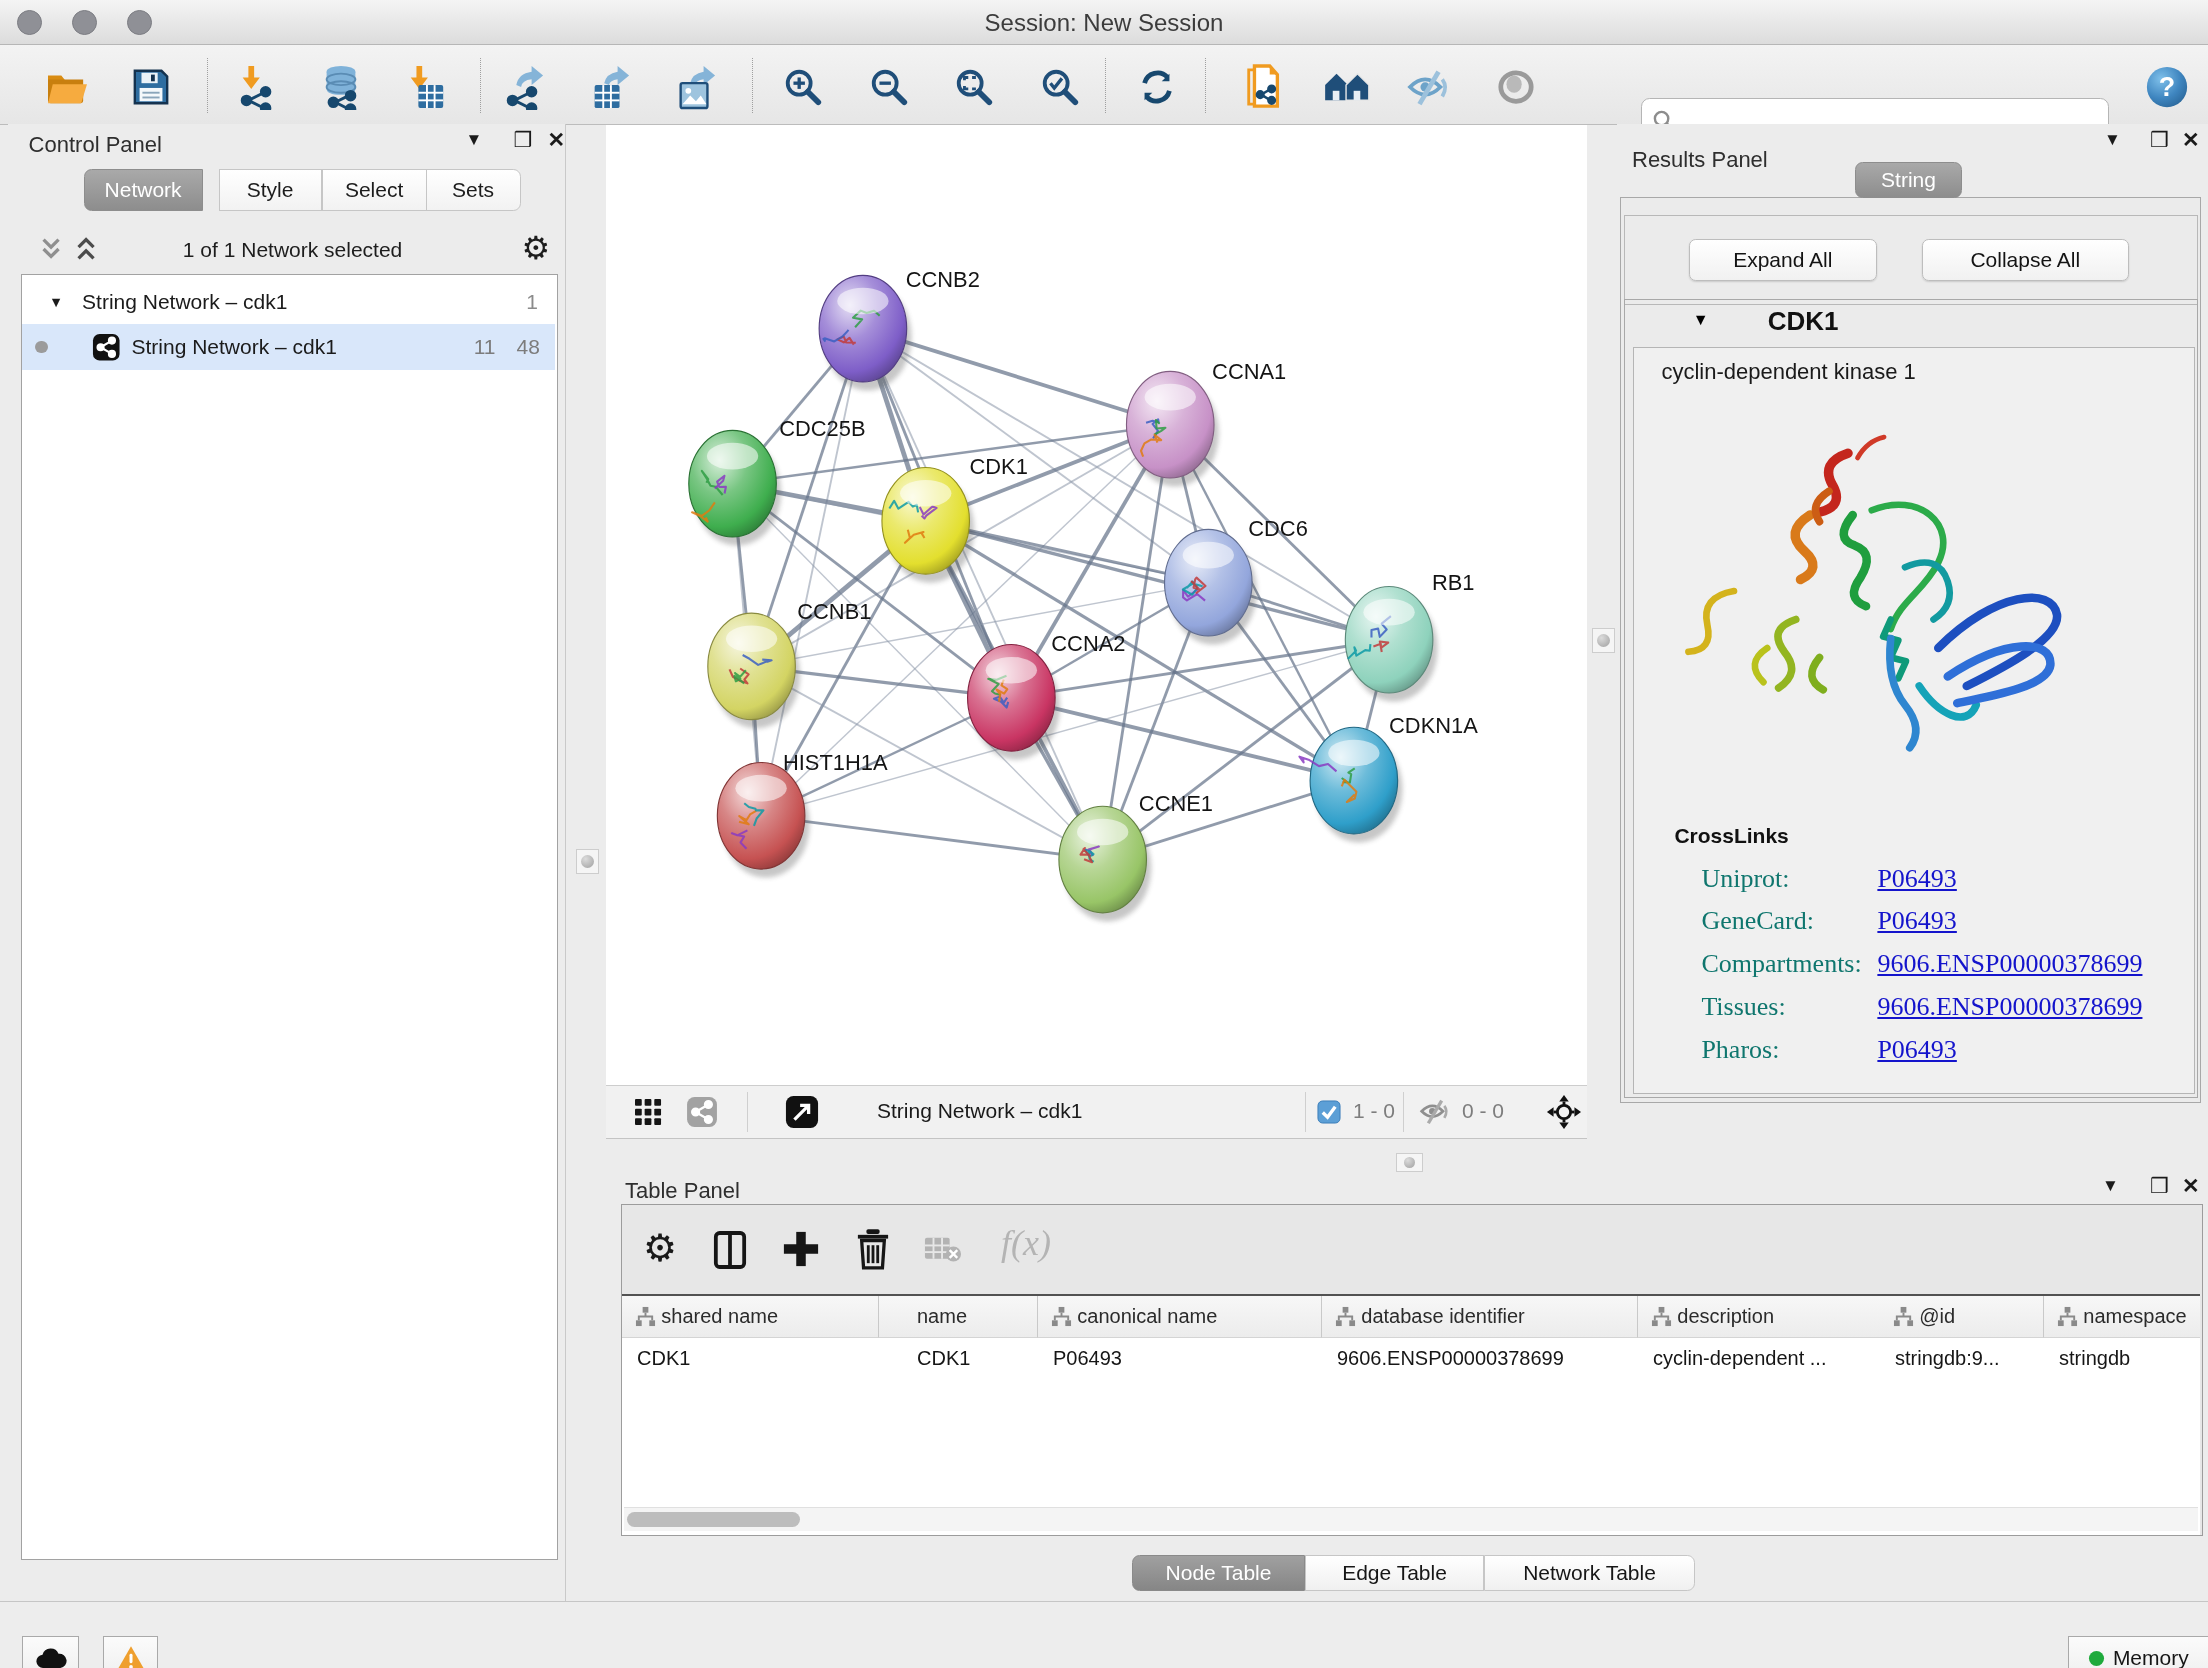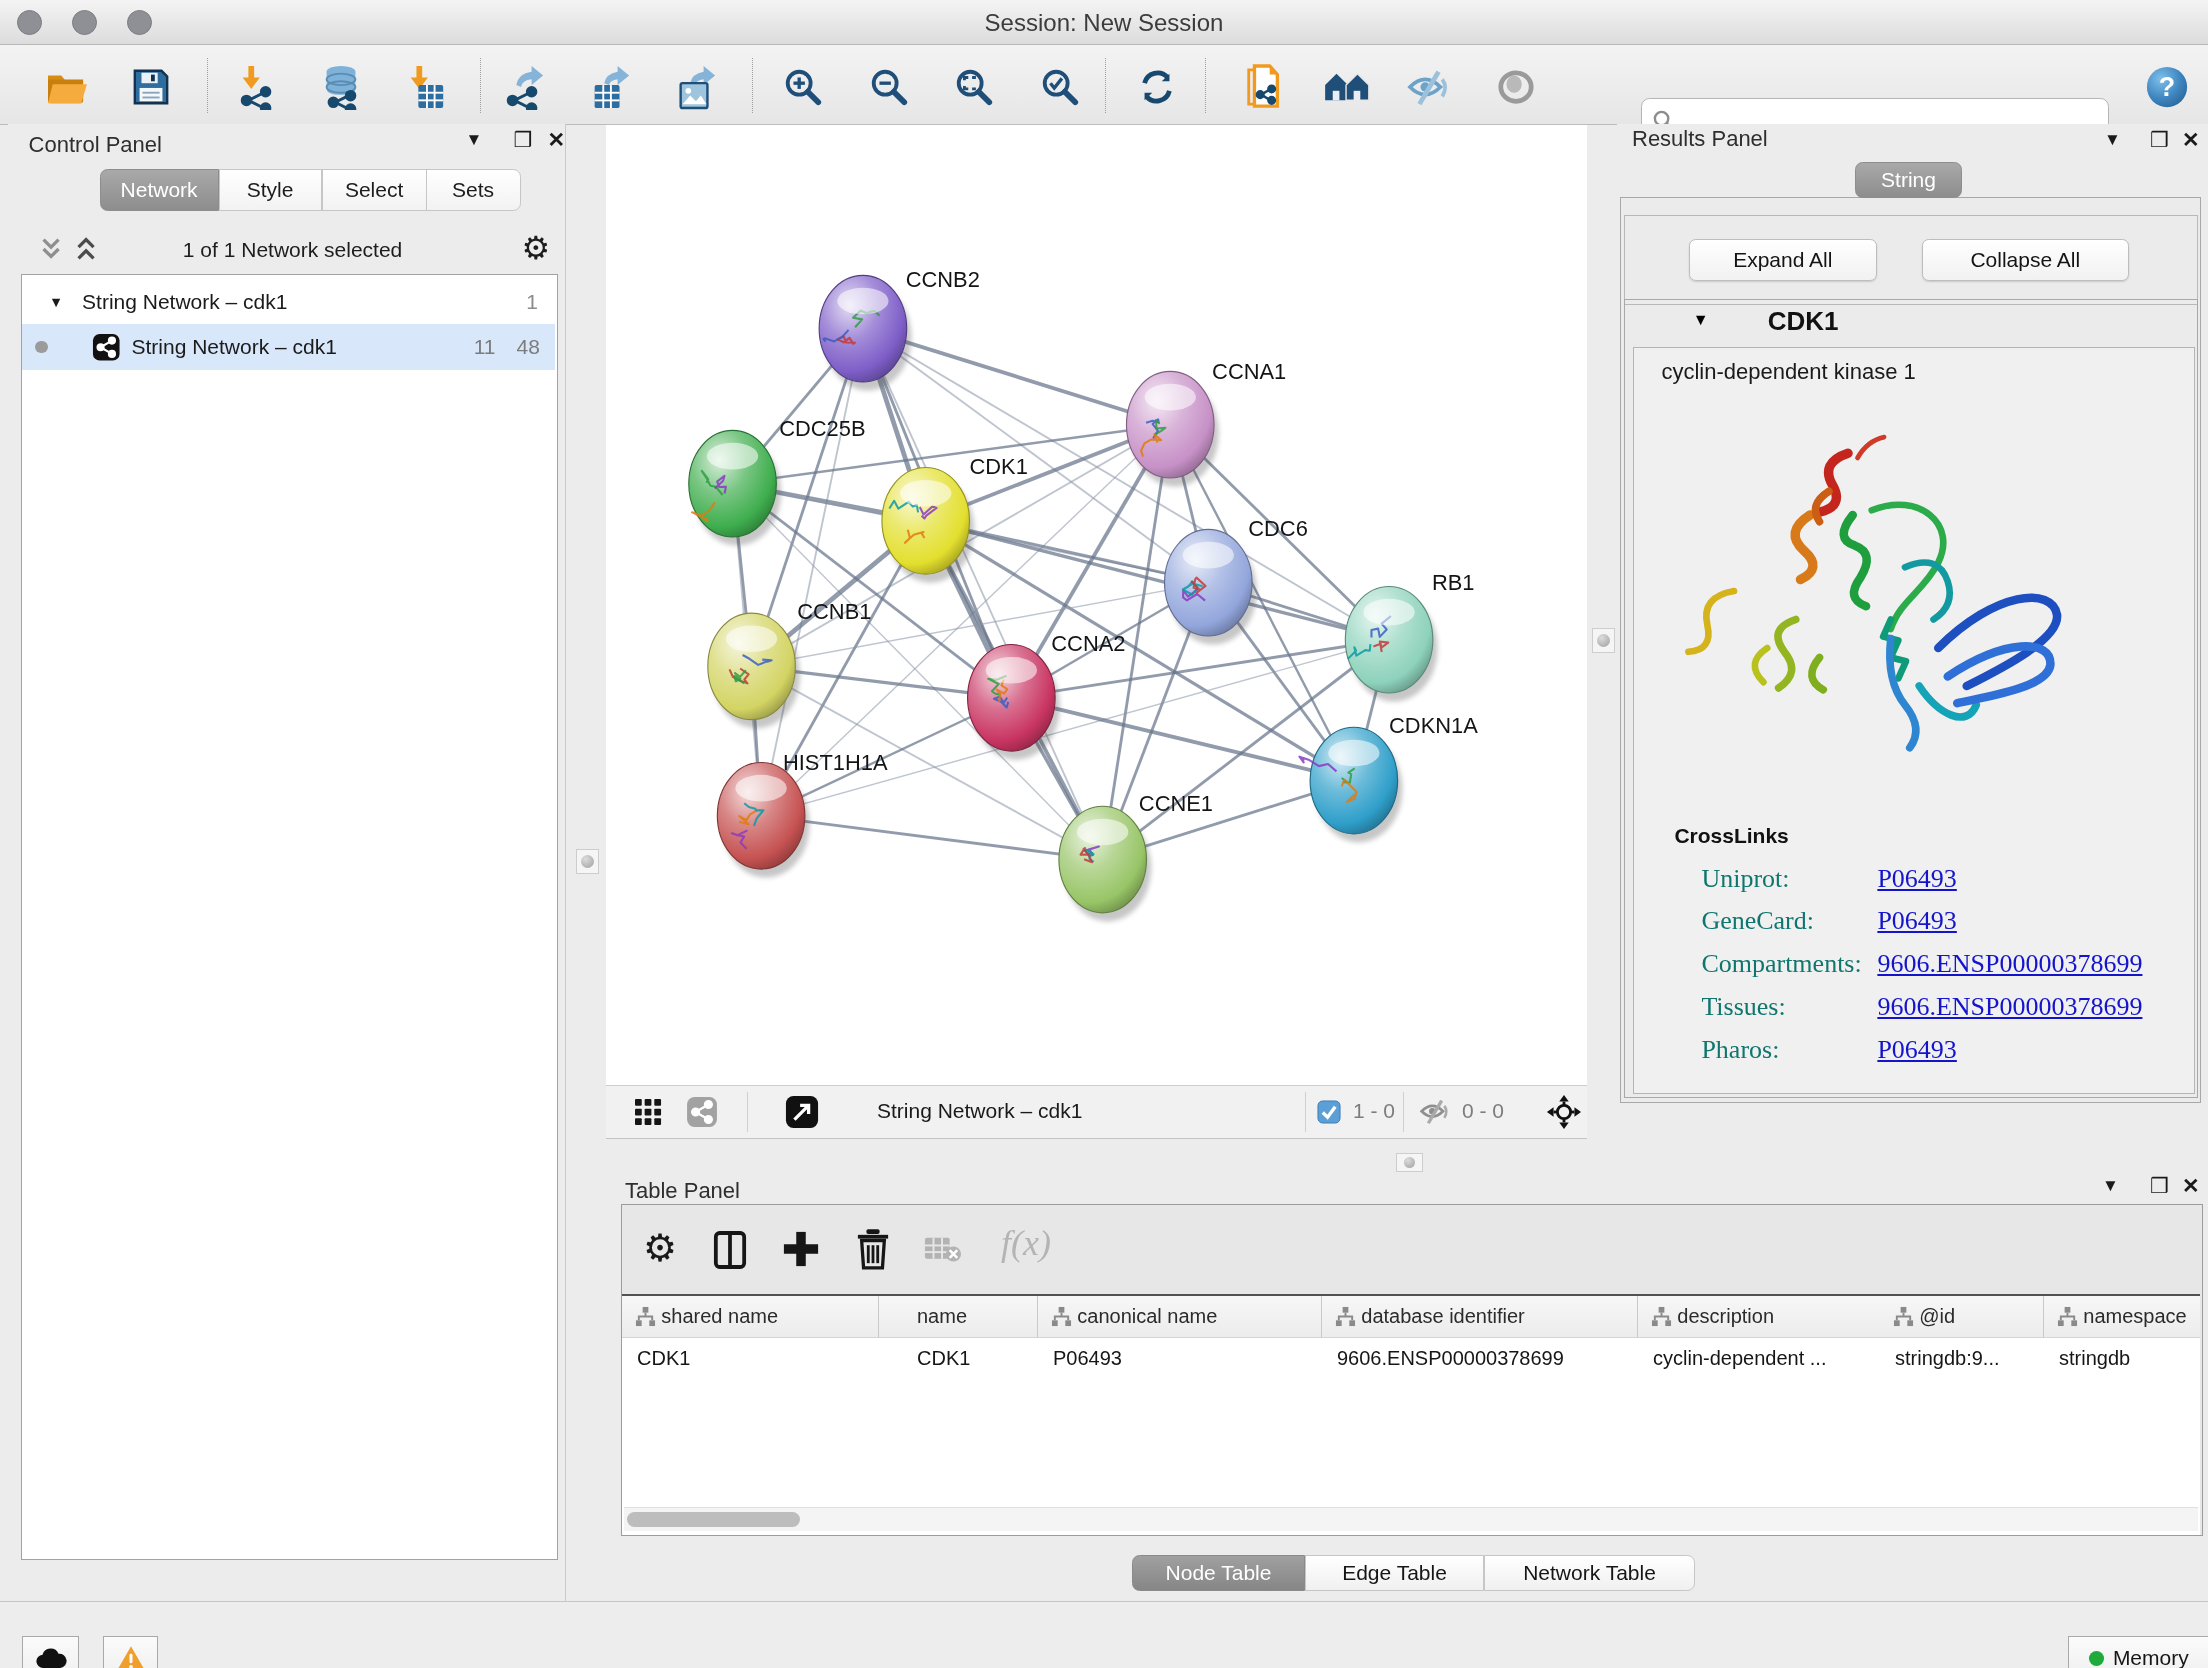--- a/index.html
+++ b/index.html
@@ -601,7 +601,7 @@
 </div>
 
 <div class="abs" style="left:1617px;top:124px;width:592px;height:1048px;background:#ececec;">
-  <div class="abs panel-title" style="left:15px;top:2px">Results Panel</div>
+  <div class="abs panel-title" style="left:15px;top:23px">Results Panel</div>
   <div class="abs win-ctl" style="left:487px;top:5.7px;font-size:17px">▼</div>
   <div class="abs win-ctl" style="left:533px;top:3.8px">❒</div>
   <div class="abs win-ctl" style="left:565px;top:3.8px;font-weight:bold">✕</div>

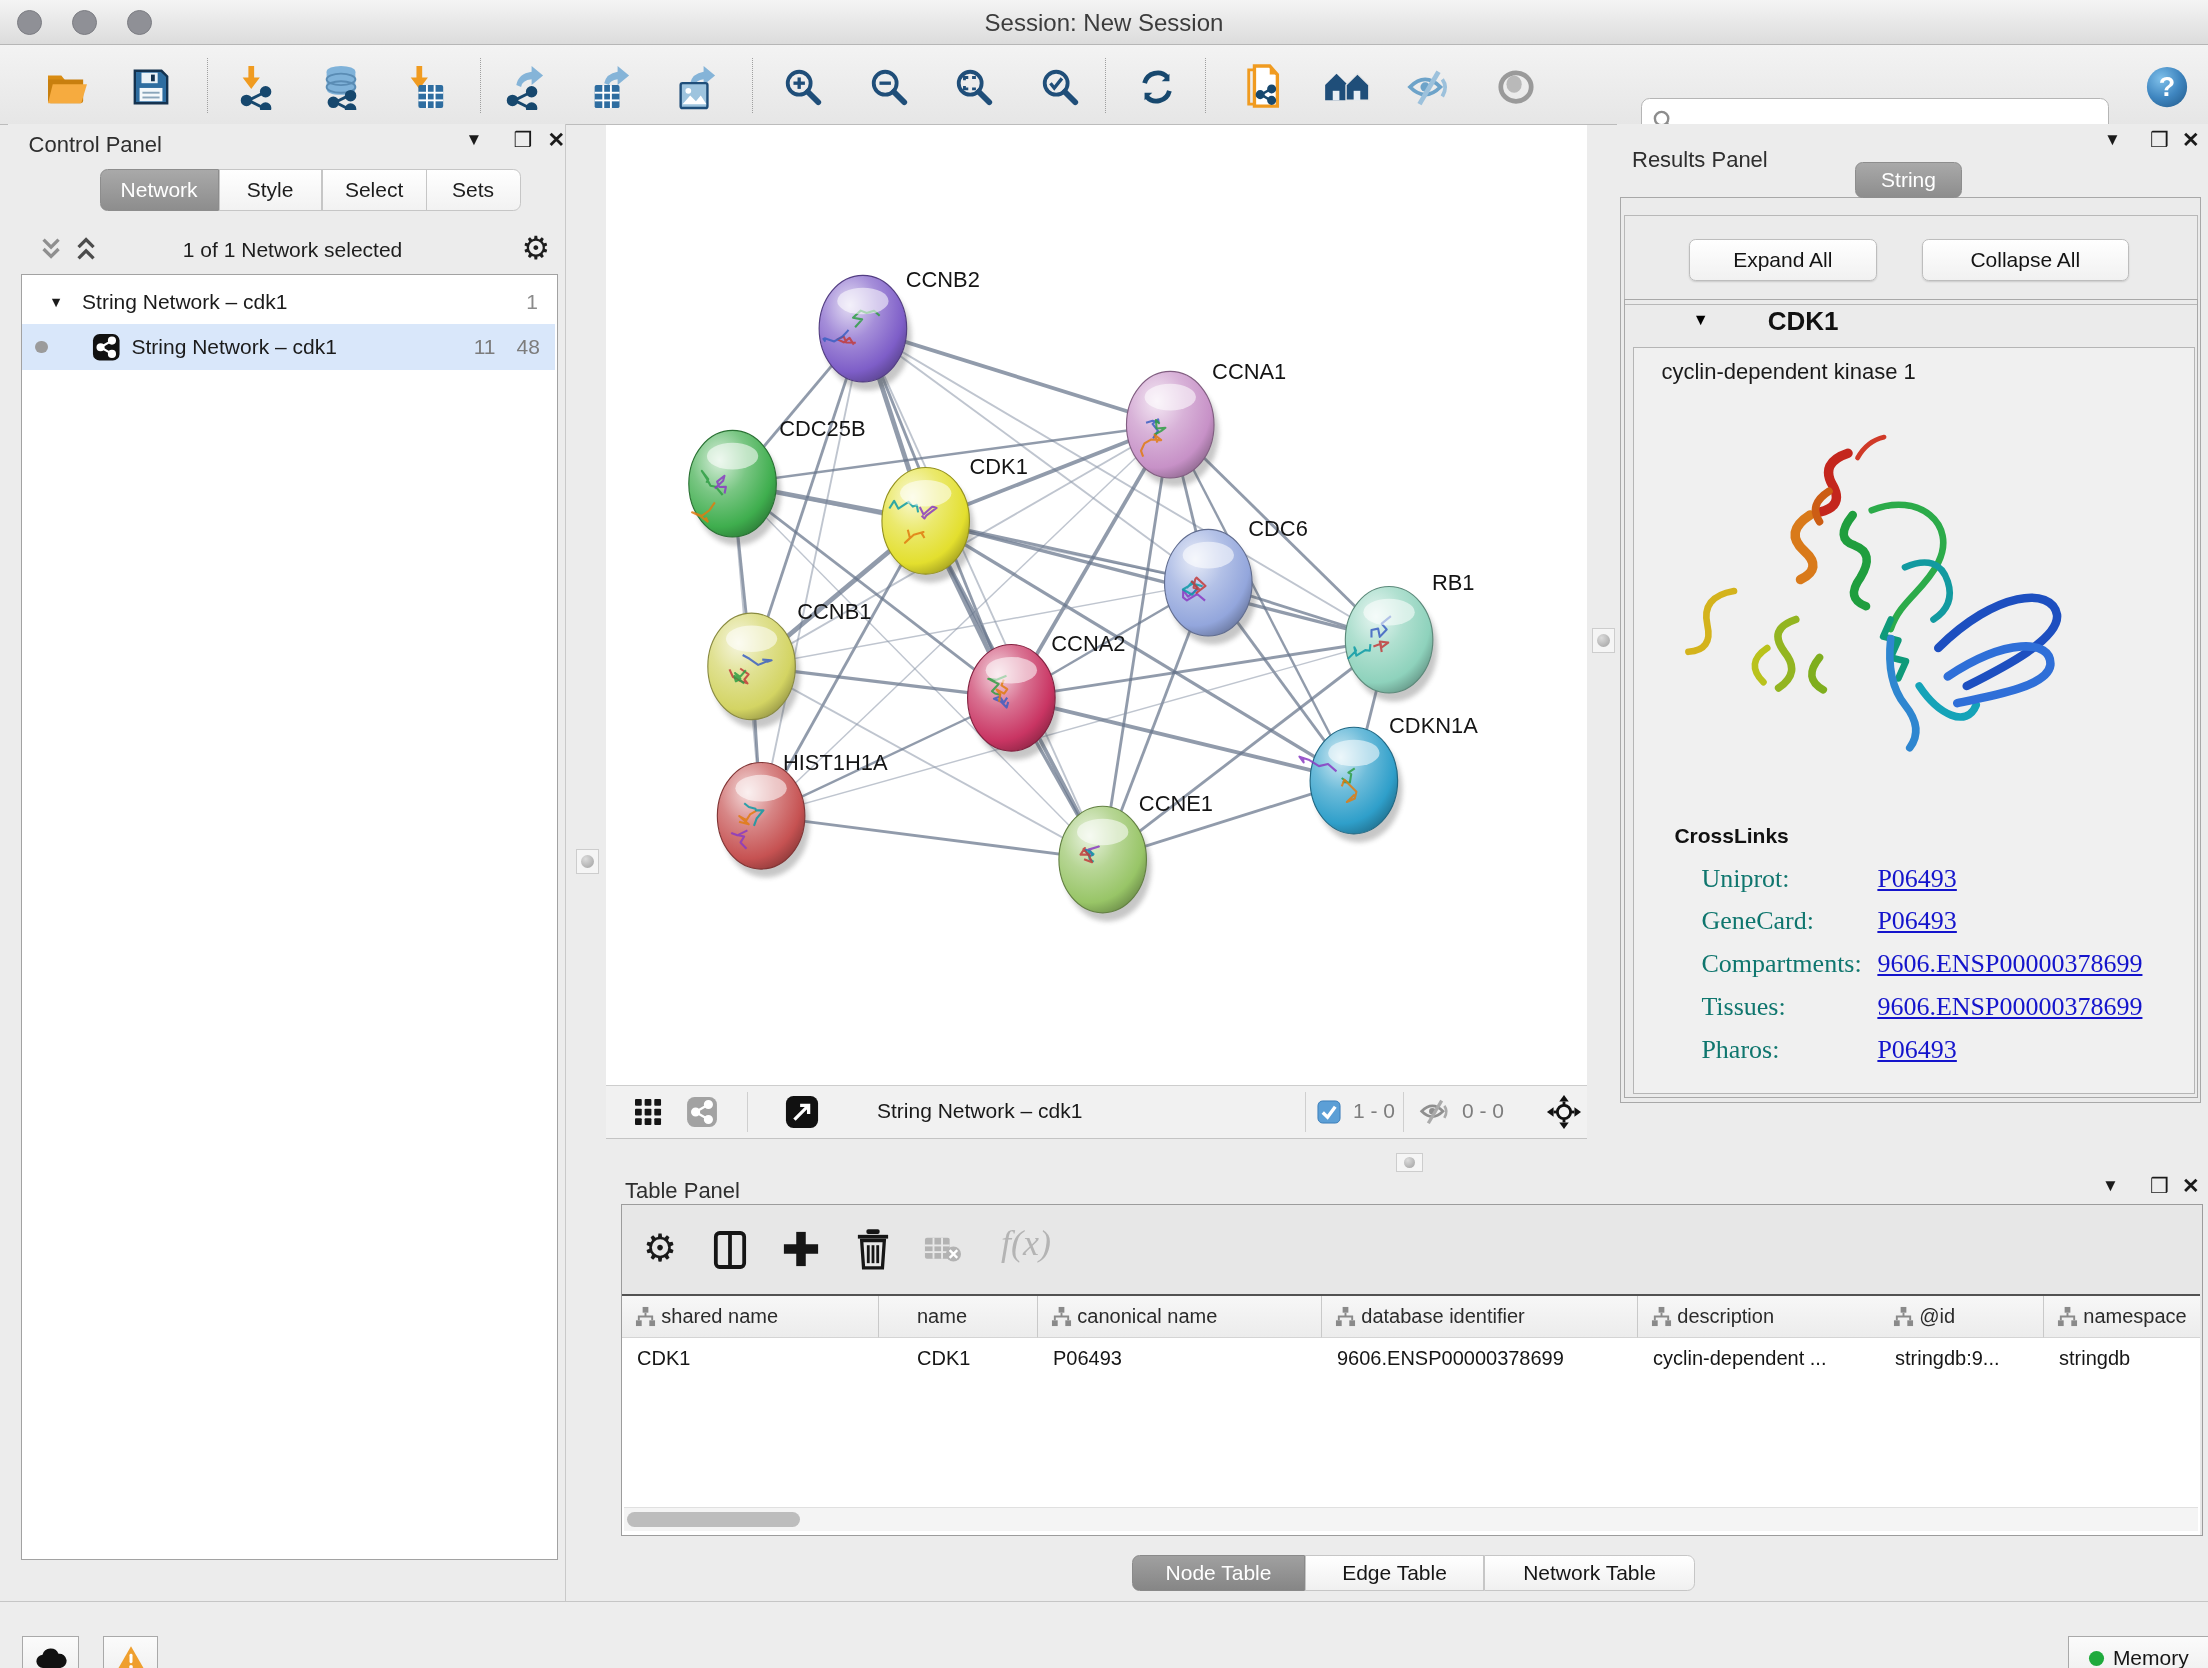--- a/index.html
+++ b/index.html
@@ -269,7 +269,7 @@
   <div class="abs win-ctl" style="left:506px;top:3.8px">❒</div>
   <div class="abs win-ctl" style="left:540px;top:3.8px;font-weight:bold">✕</div>
 
-  <div class="abs tab sel" style="left:92px;top:45px;width:119px;border-radius:7.6px 0 0 7.6px">Network</div>
+  <div class="abs tab sel" style="left:76px;top:45px;width:119px;border-radius:7.6px 0 0 7.6px">Network</div>
   <div class="abs tab" style="left:211px;top:45px;width:103px">Style</div>
   <div class="abs tab" style="left:314px;top:45px;width:105px">Select</div>
   <div class="abs tab" style="left:418px;top:45px;width:95px;border-radius:0 7.6px 7.6px 0">Sets</div>

